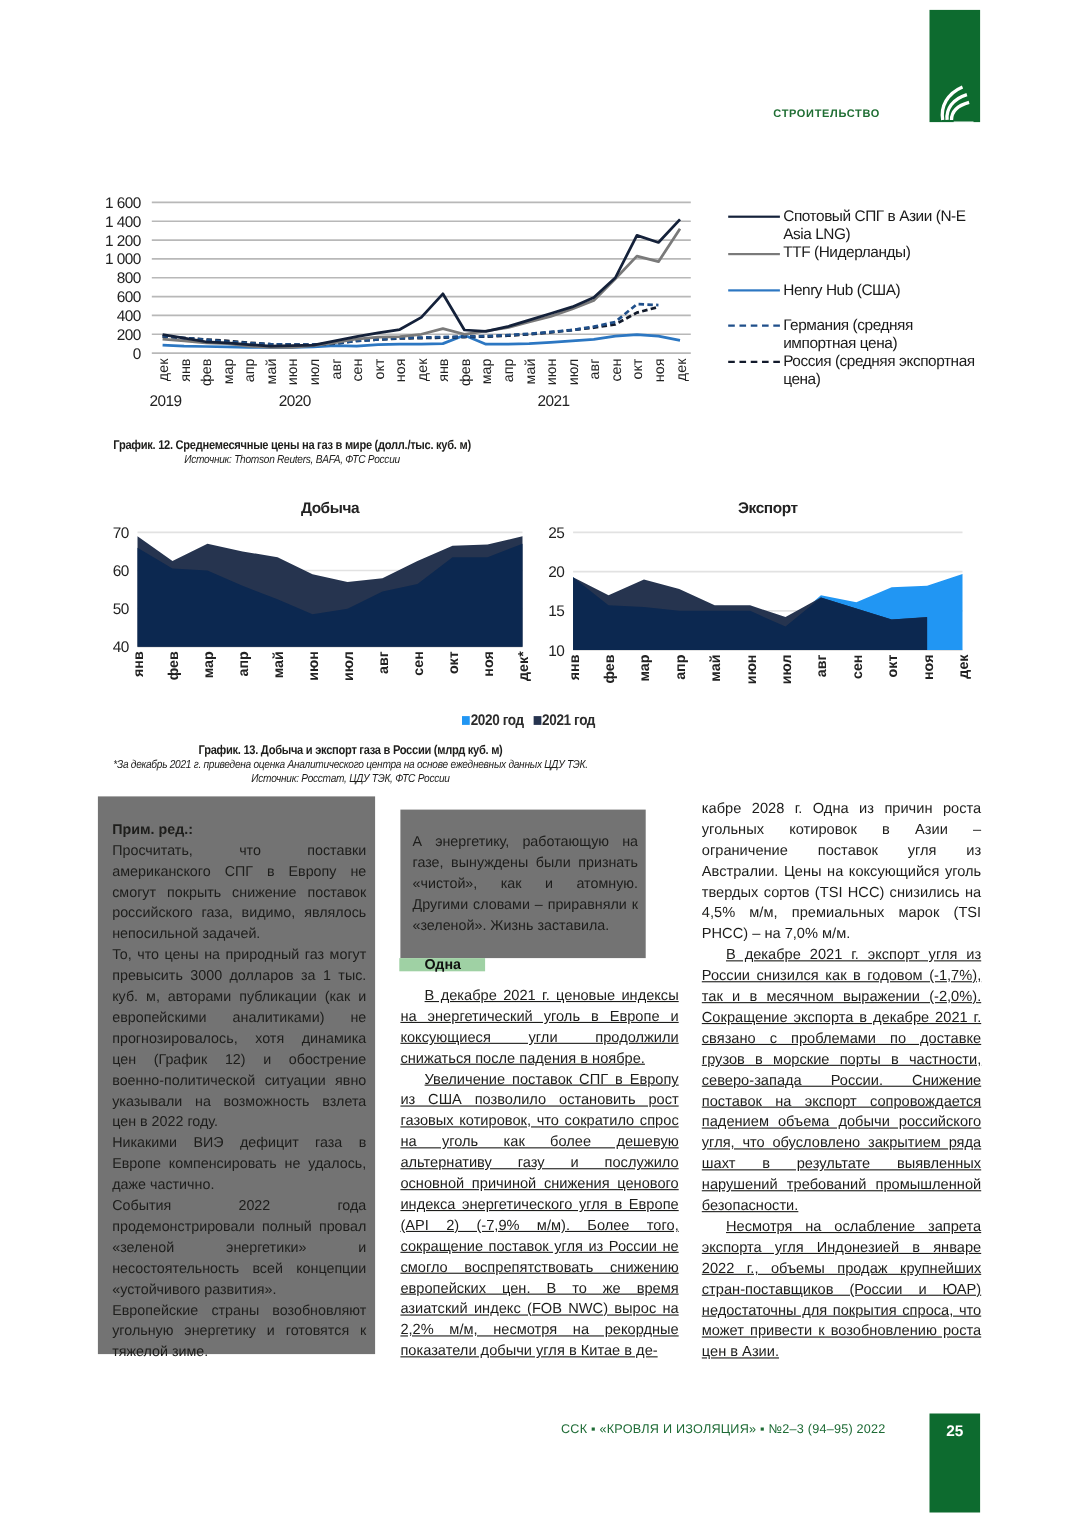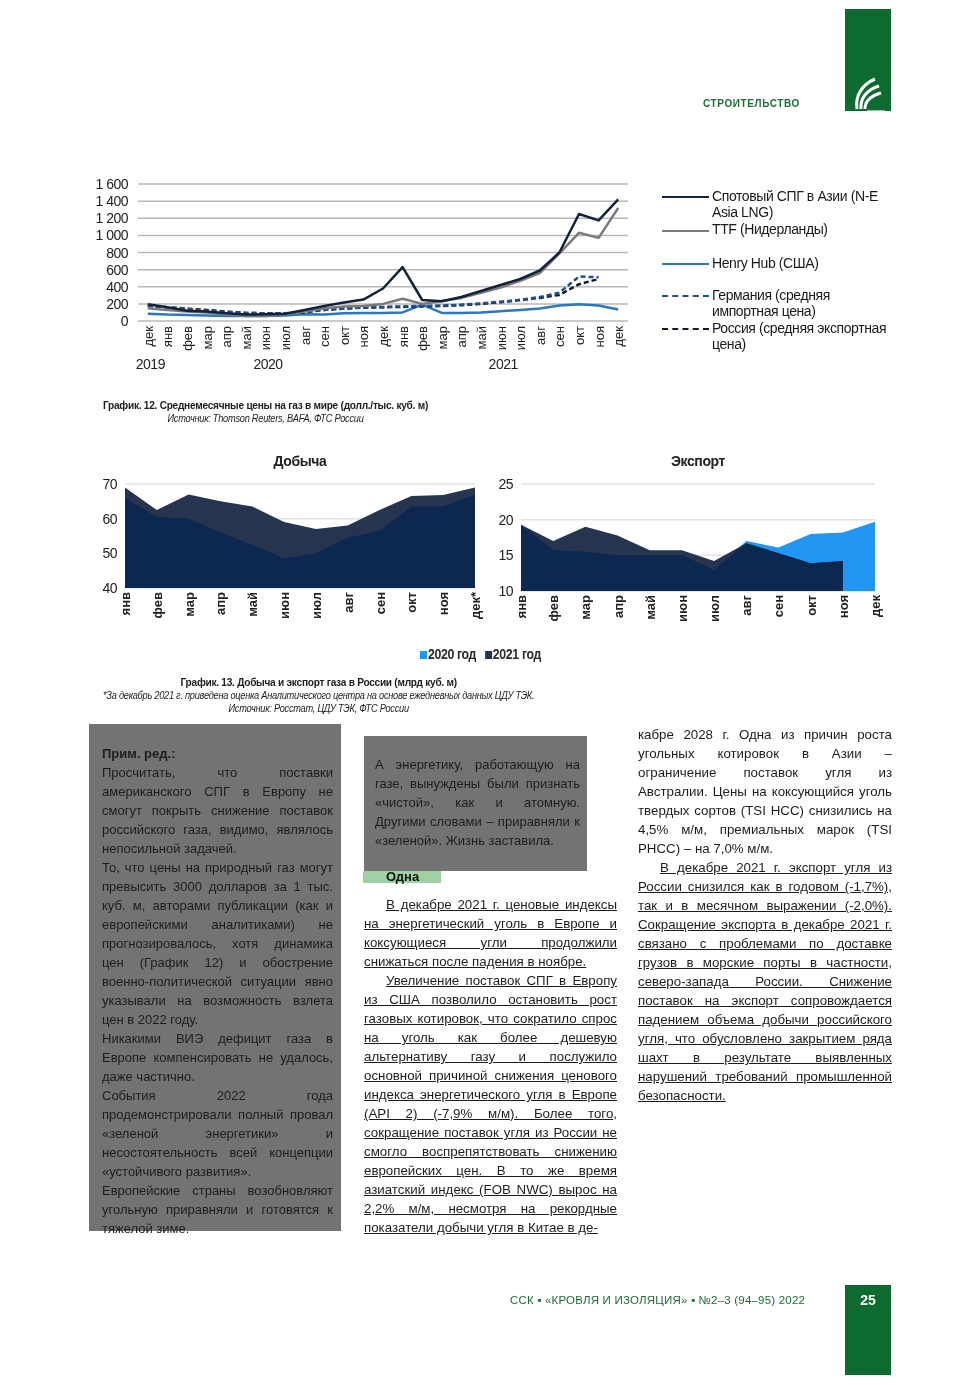--- a/index.html
+++ b/index.html
@@ -225,6 +225,7 @@
 <div class="col" style="left:638px; top:725px; width:254px;">
   <p>кабре 2028 г. Одна из причин роста угольных котировок в Азии – ограничение поставок угля из Австралии. Цены на коксующийся уголь твердых сортов (TSI HCC) снизились на 4,5% м/м, премиальных марок (TSI PHCC) – на 7,0% м/м.</p>
   <p class="ind">В декабре 2021 г. экспорт угля из России снизился как в годовом (-1,7%), так и в месячном выражении (-2,0%). Сокращение экспорта в декабре 2021 г. связано с проблемами по доставке грузов в морские порты в частности, северо-запада России. Снижение поставок на экспорт сопровождается падением объема добычи российского угля, что обусловлено закрытием ряда шахт в результате выявленных нарушений требований промышленной безопасности.</p>
+  <p class="ind">Несмотря на ослабление запрета экспорта угля Индонезией в январе 2022 г., объемы продаж крупнейших стран-поставщиков (России и ЮАР) недостаточны для покрытия спроса, что может привести к возобновлению роста цен в Азии.</p>
 </div>
 
 <div class="footer">ССК ▪ «КРОВЛЯ И ИЗОЛЯЦИЯ» ▪ №2–3 (94–95) 2022</div>

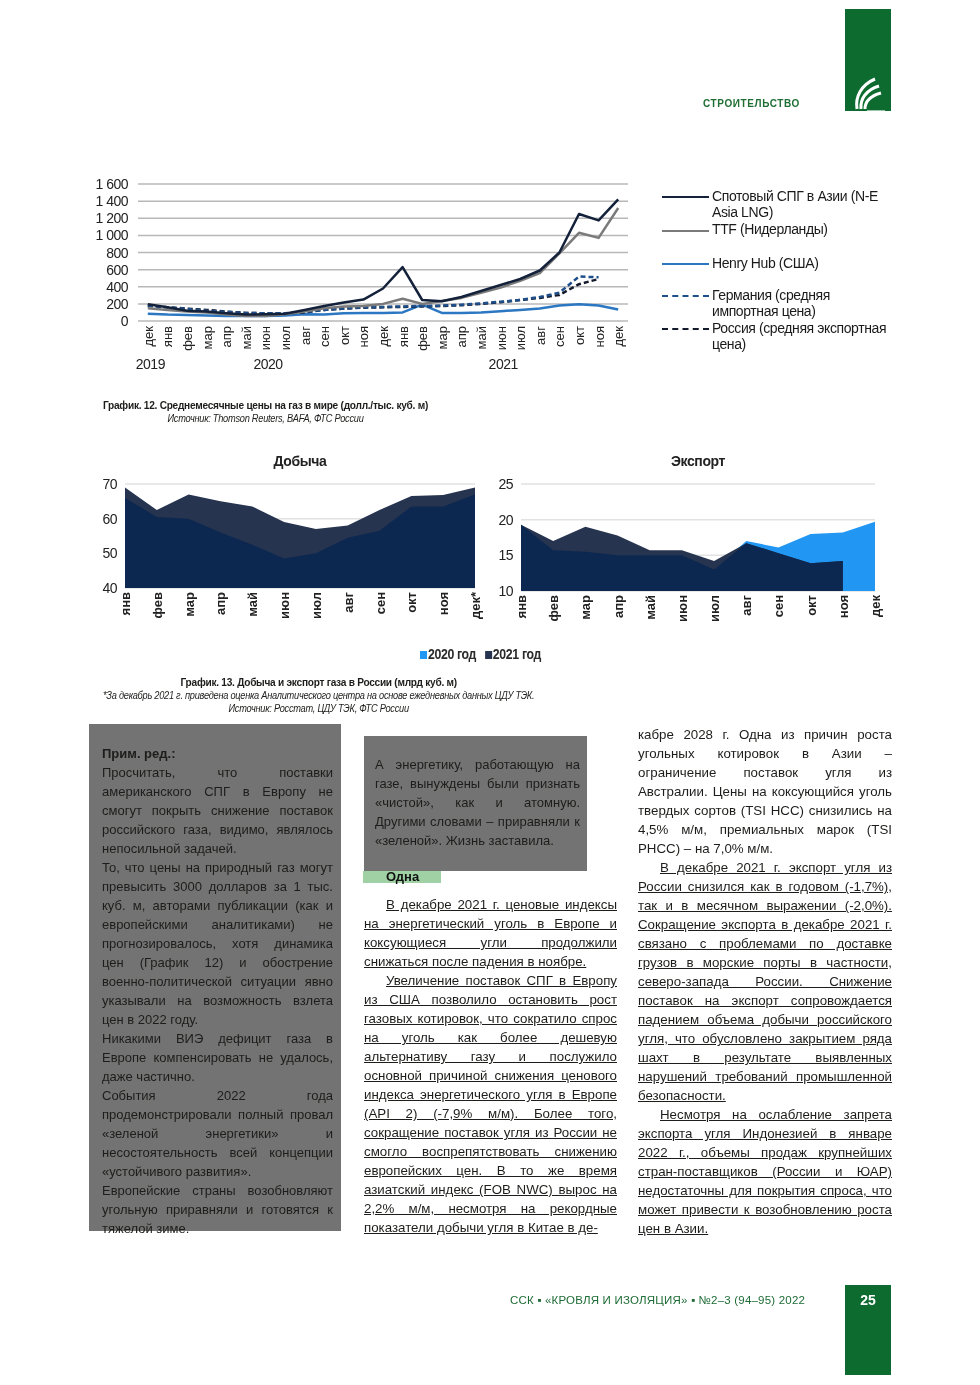--- a/index.html
+++ b/index.html
@@ -206,7 +206,7 @@
   <p>То, что цены на природный газ могут превысить 3000 долларов за 1 тыс. куб. м, авторами публикации (как и европейскими аналитиками) не прогнозировалось, хотя динамика цен (График 12) и обострение военно-политической ситуации явно указывали на возможность взлета цен в 2022 году.</p>
   <p>Никакими ВИЭ дефицит газа в Европе компенсировать не удалось, даже частично.</p>
   <p>События 2022 года продемонстрировали полный провал «зеленой энергетики» и несостоятельность всей концепции «устойчивого развития».</p>
-  <p>Европейские страны возобновляют угольную приравняли и готовятся к тяжелой зиме.</p>
+  <p>Европейские страны возобновляют угольную энергетику и готовятся к тяжелой зиме.</p>
 </div>
 
 <div class="note-box" style="left:364px; top:736px; width:223px; height:135px; padding:19px 7px 0 11px;">

